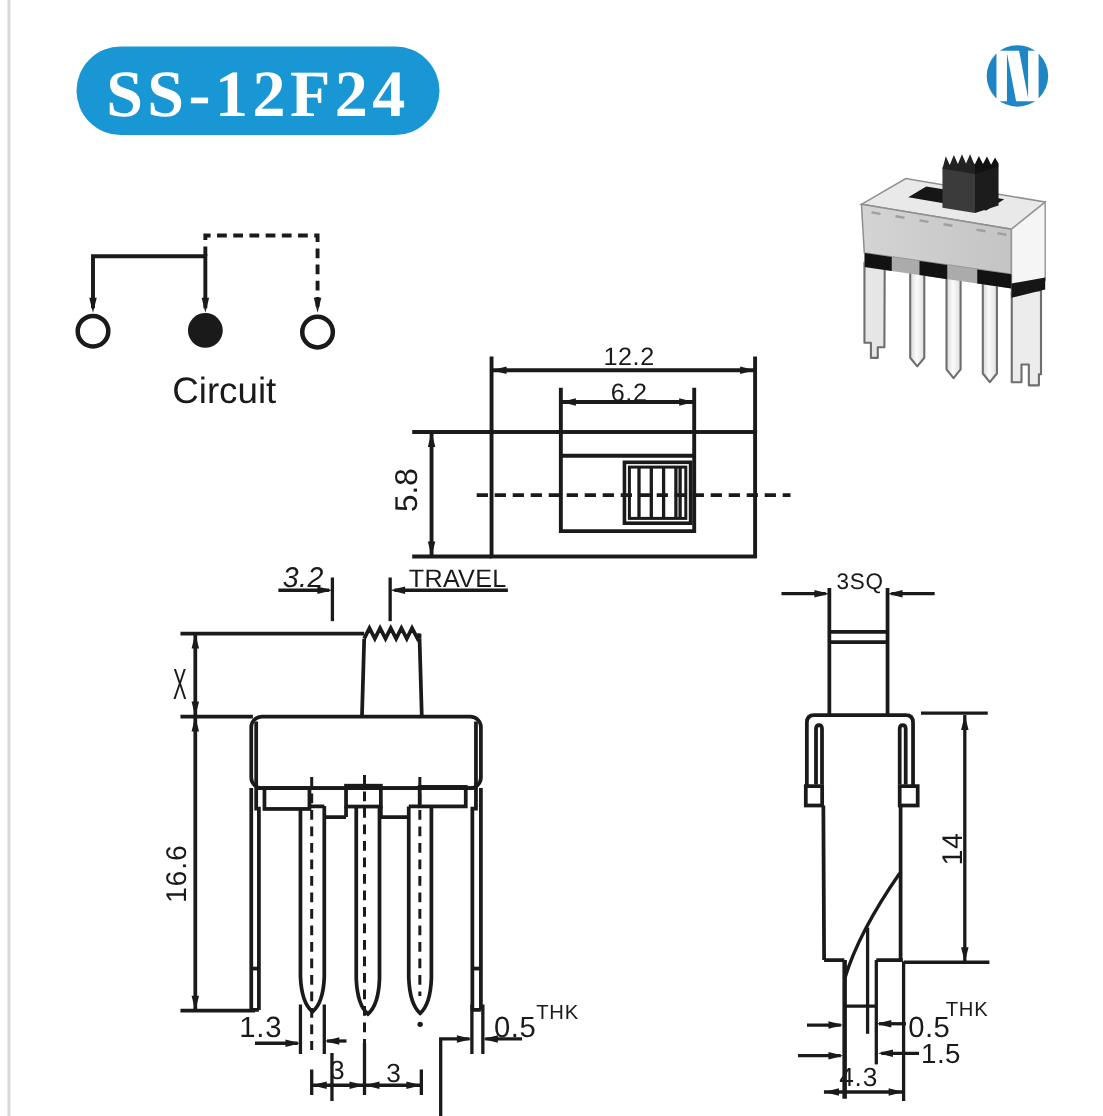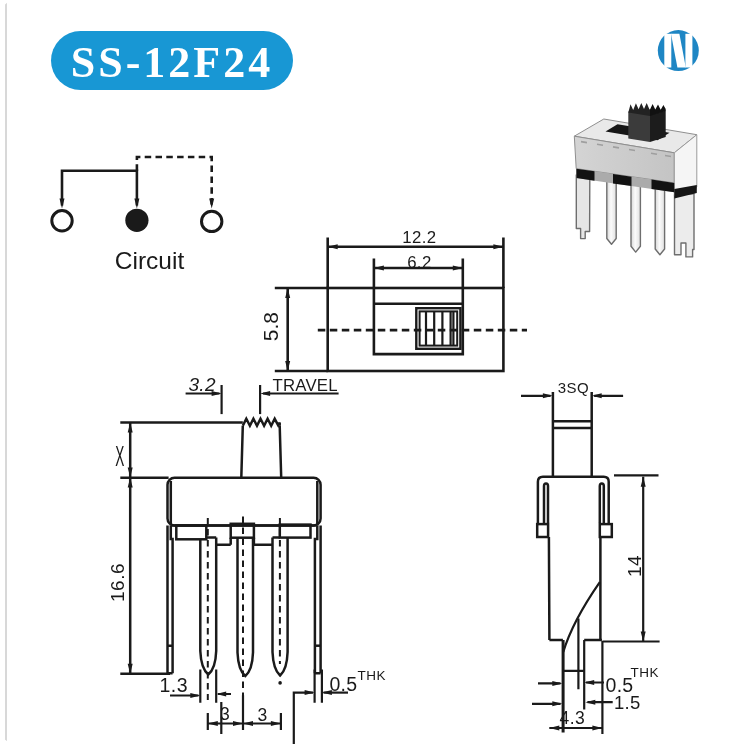--- a/index.html
+++ b/index.html
@@ -3,7 +3,7 @@
 <meta charset="utf-8">
 <style>
   html,body{margin:0;padding:0;background:#fff;}
-  .page{position:relative;width:735px;height:744px;background:#fff;overflow:hidden;border-radius:16px;}
+  .page{position:relative;width:735px;height:744px;background:#fff;overflow:hidden;}
   svg text{font-family:"Liberation Sans",sans-serif;fill:#1a1a1a;}
   text.ser{font-family:"Liberation Serif",serif;fill:#fff;}
 </style>

